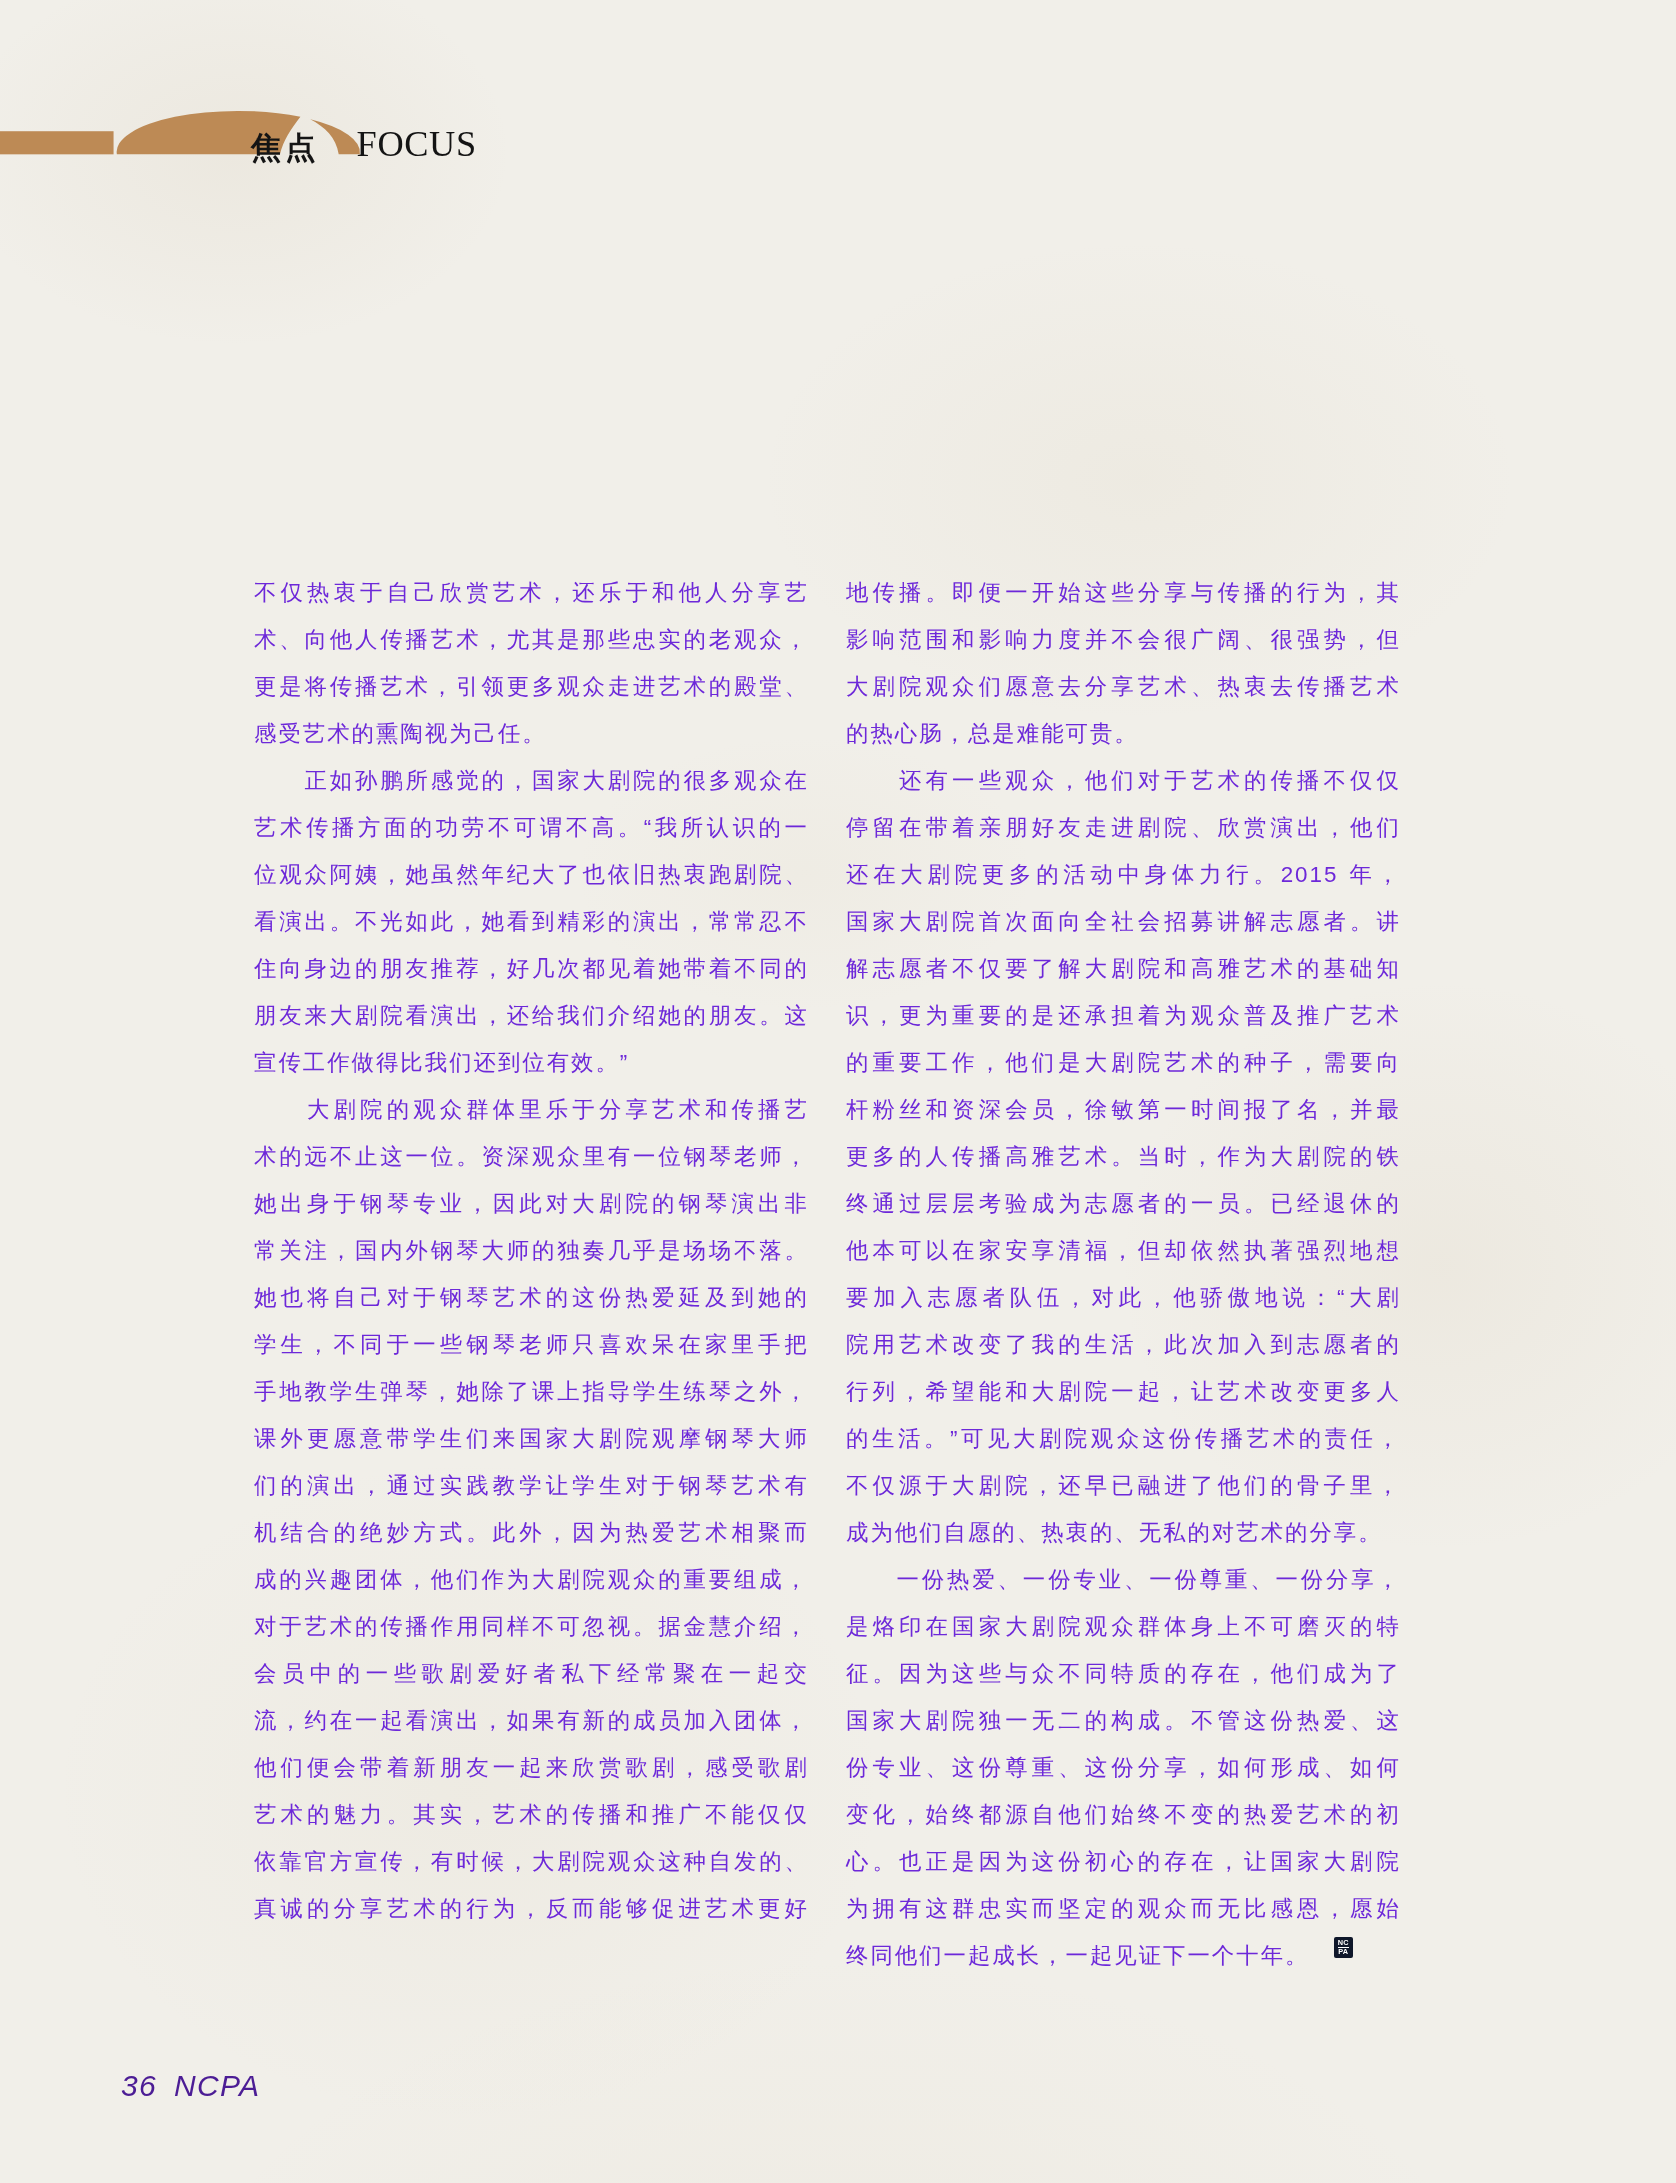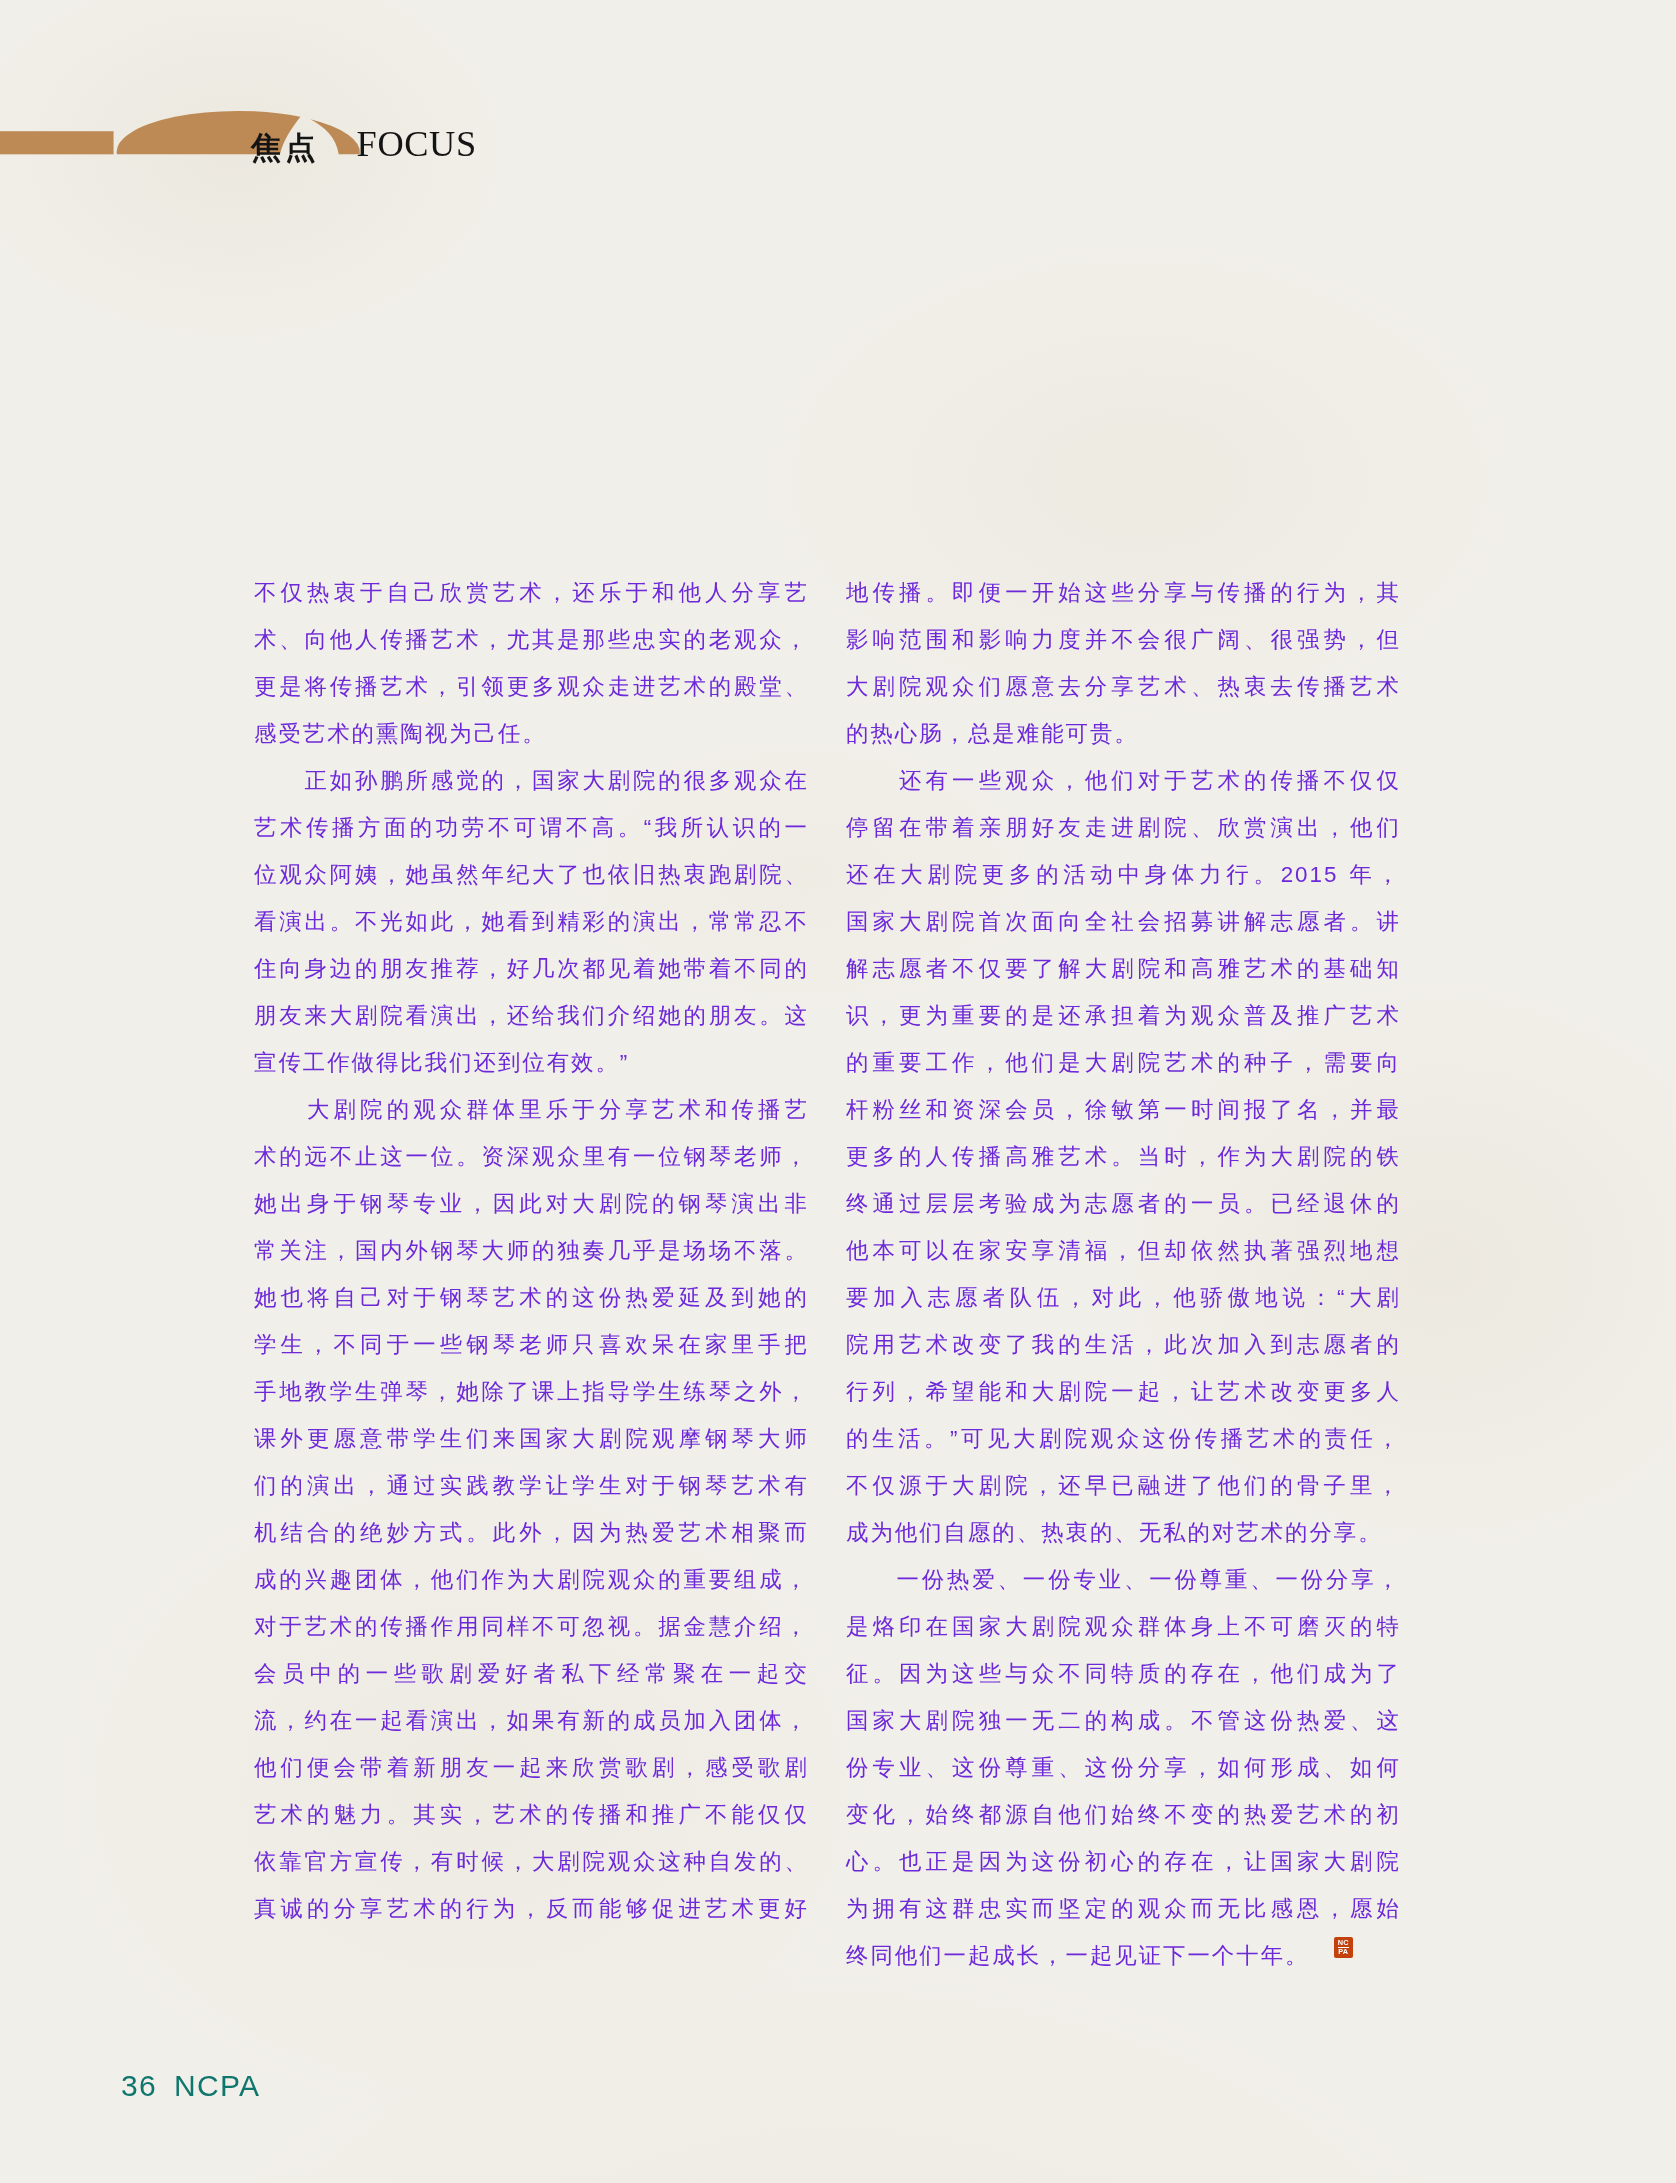--- a/index.html
+++ b/index.html
@@ -142,7 +142,7 @@
     </div>
 </div>
 
-<div class="seal" style="background: #c2410c; color: rgb(255, 255, 255);">
+<div class="seal" style="background: #0f172a; color: rgb(255, 255, 255);">
   <span class="s1">NC</span>
   <span class="s2">PA</span>
 </div>

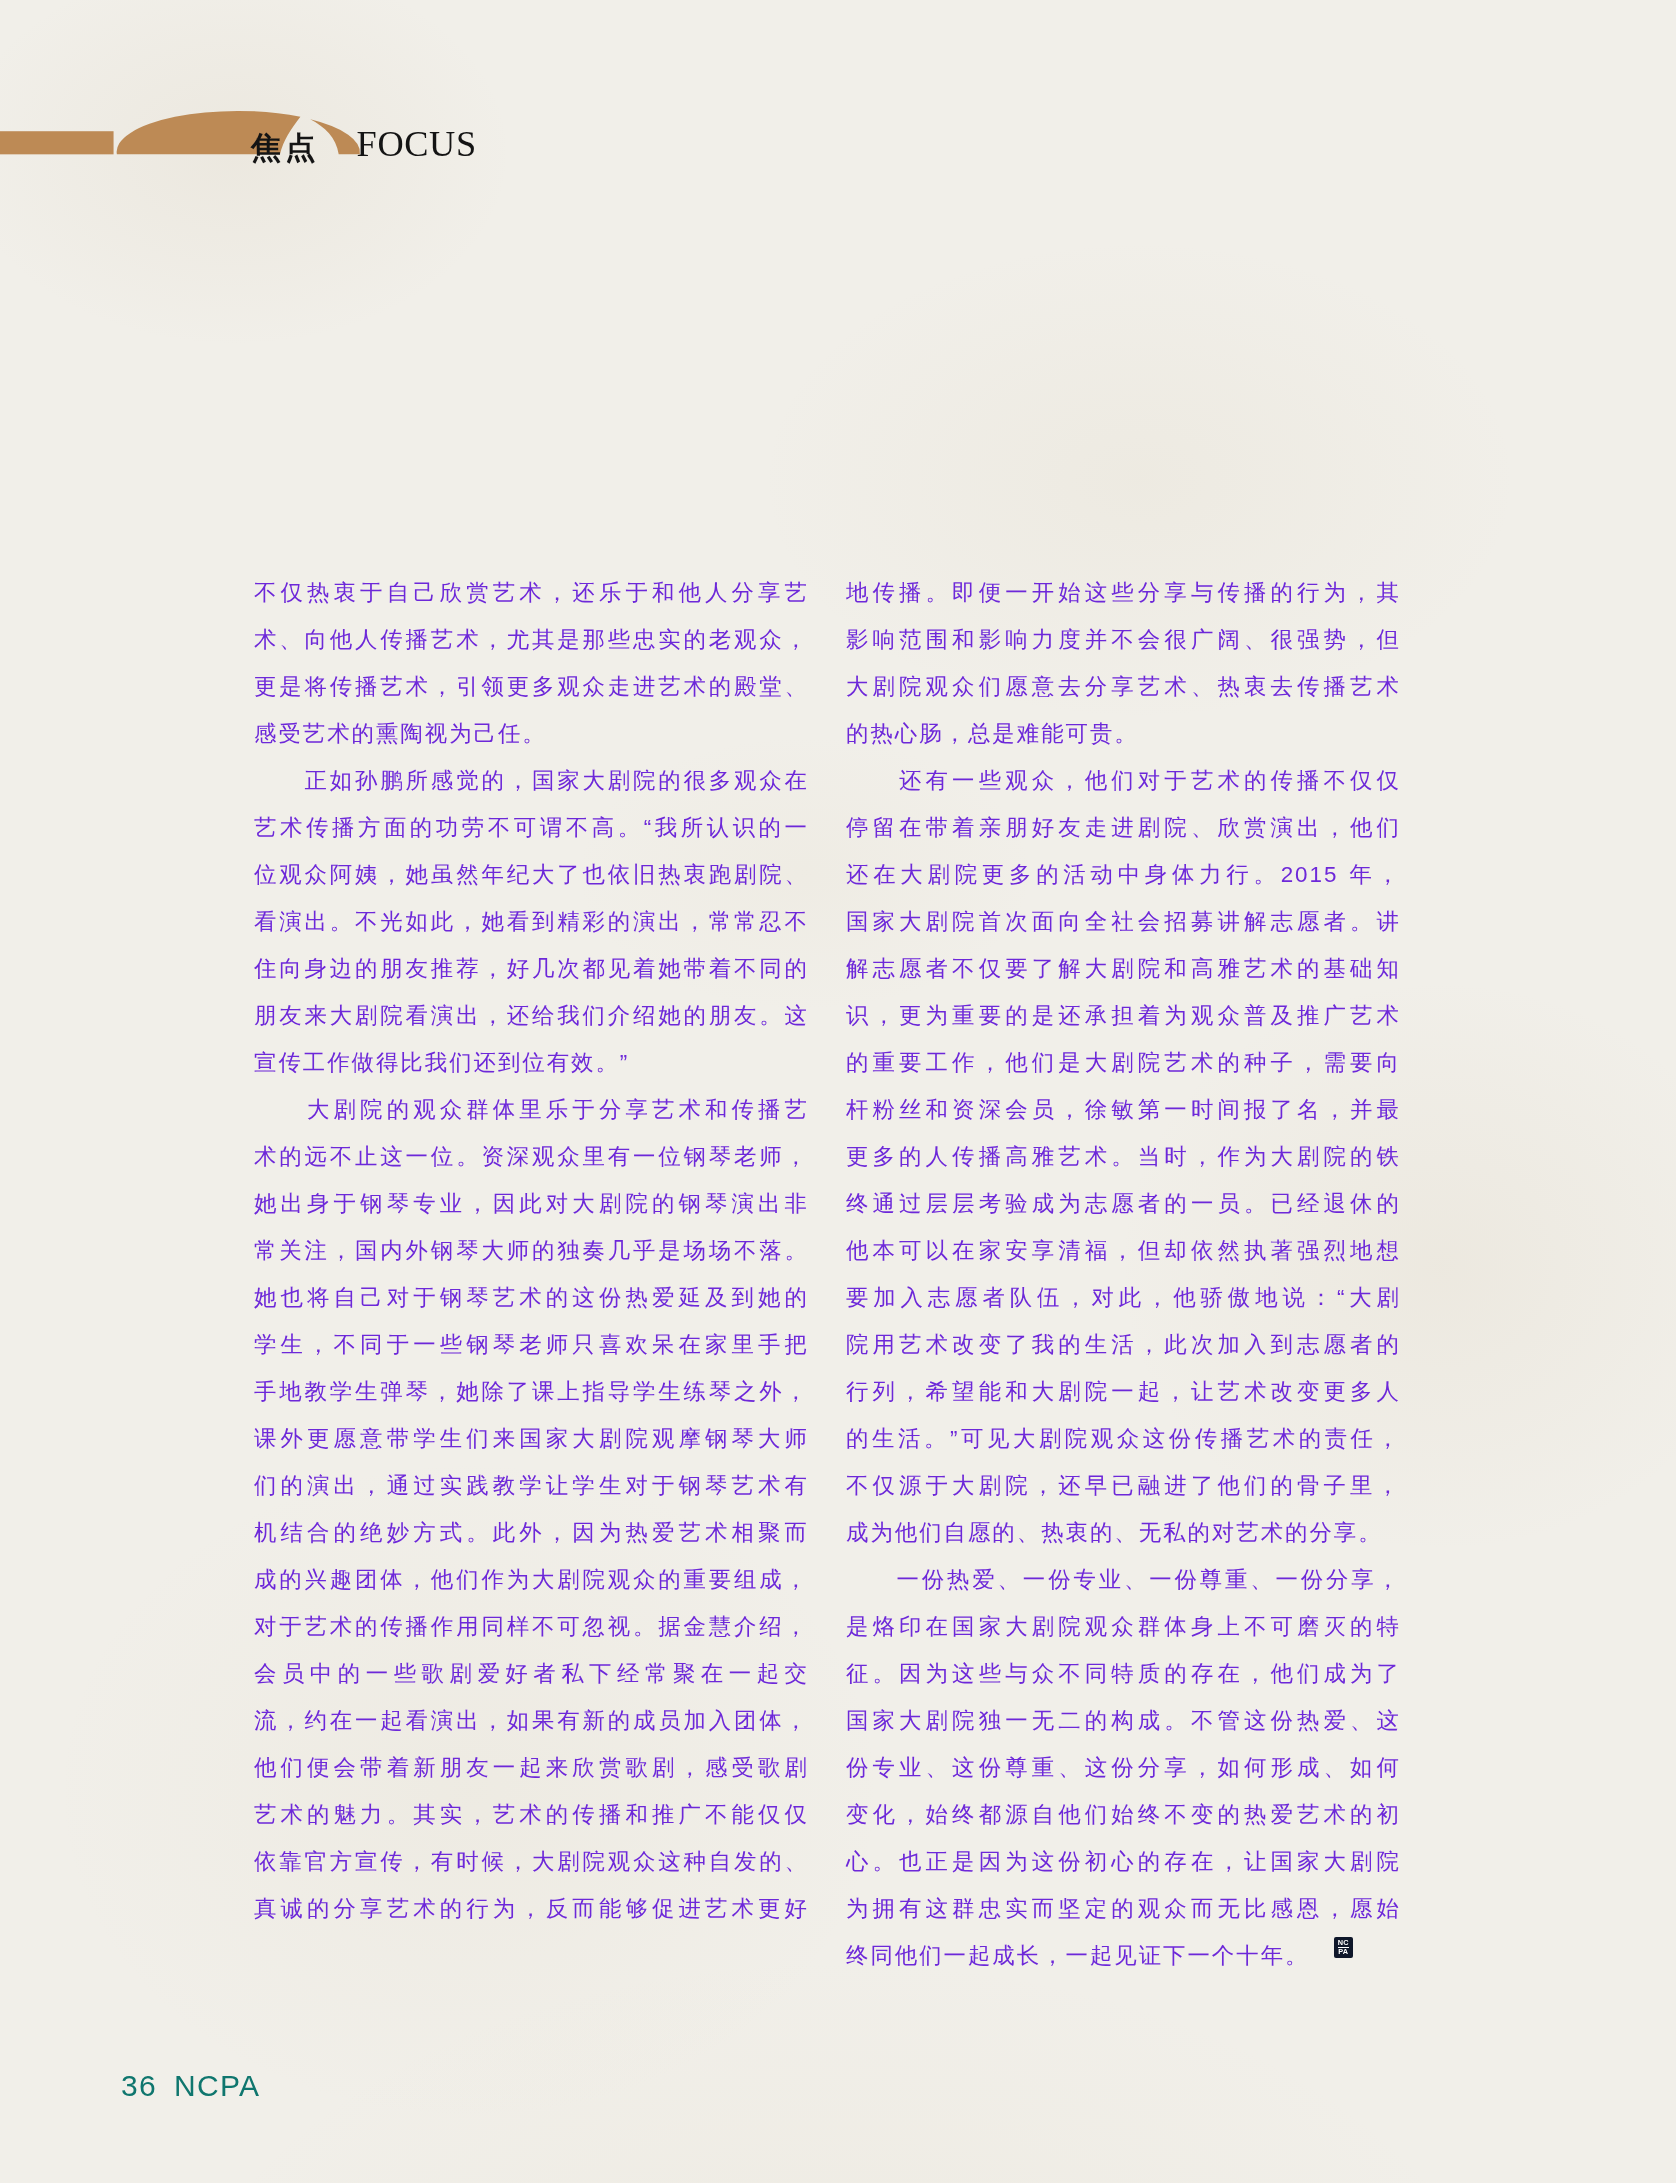--- a/index.html
+++ b/index.html
@@ -32,7 +32,7 @@
   .line.last { text-align-last:left; }
   .footer {
     position:absolute; left:121px; top:2069px;
-    font-size:30px; color:#0f766e; letter-spacing:1.3px;
+    font-size:30px; color:#4c1d95; letter-spacing:1.3px;font-style:italic;
   }
   .footer .brand { margin-left:17px; }
   .seal {

